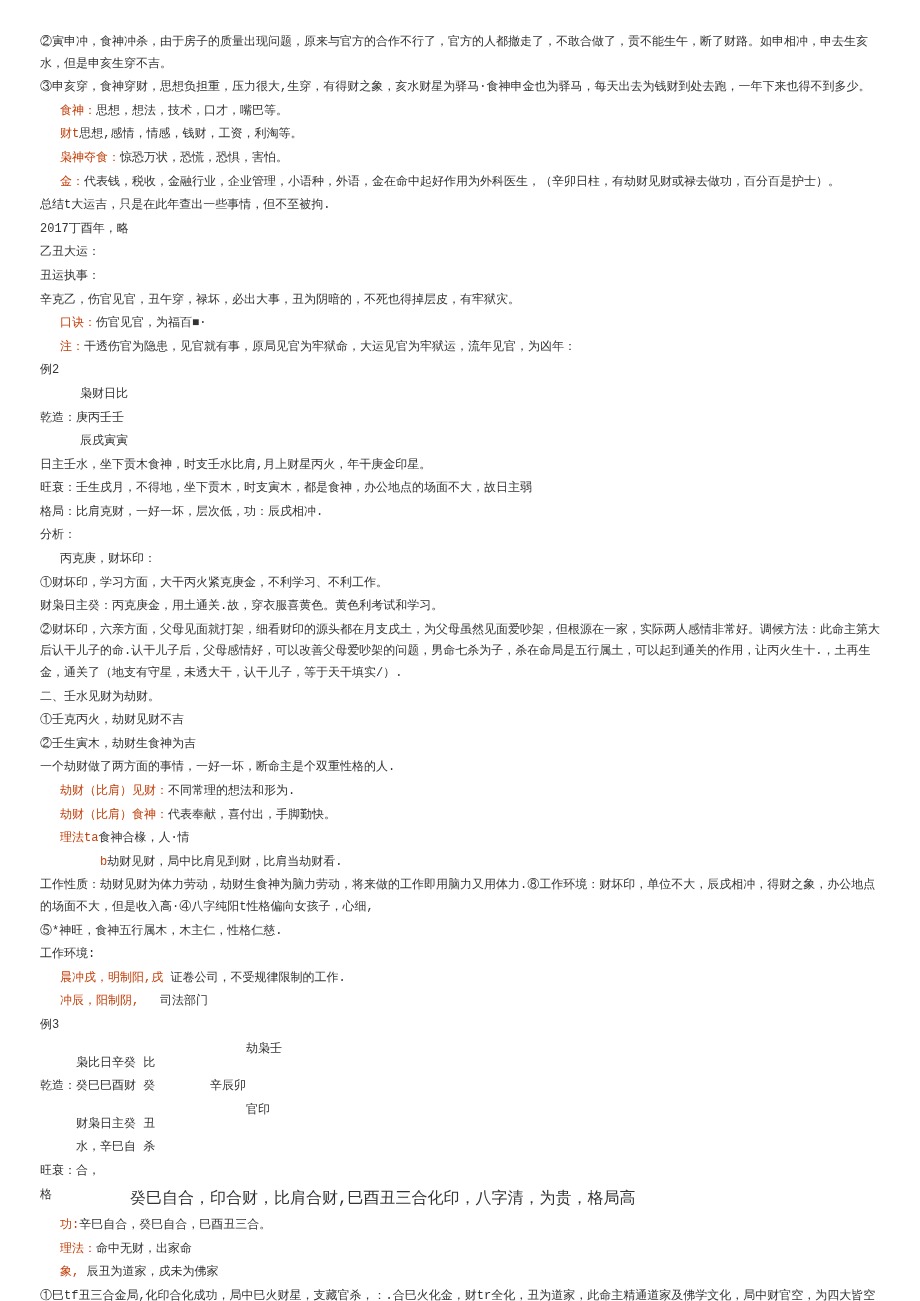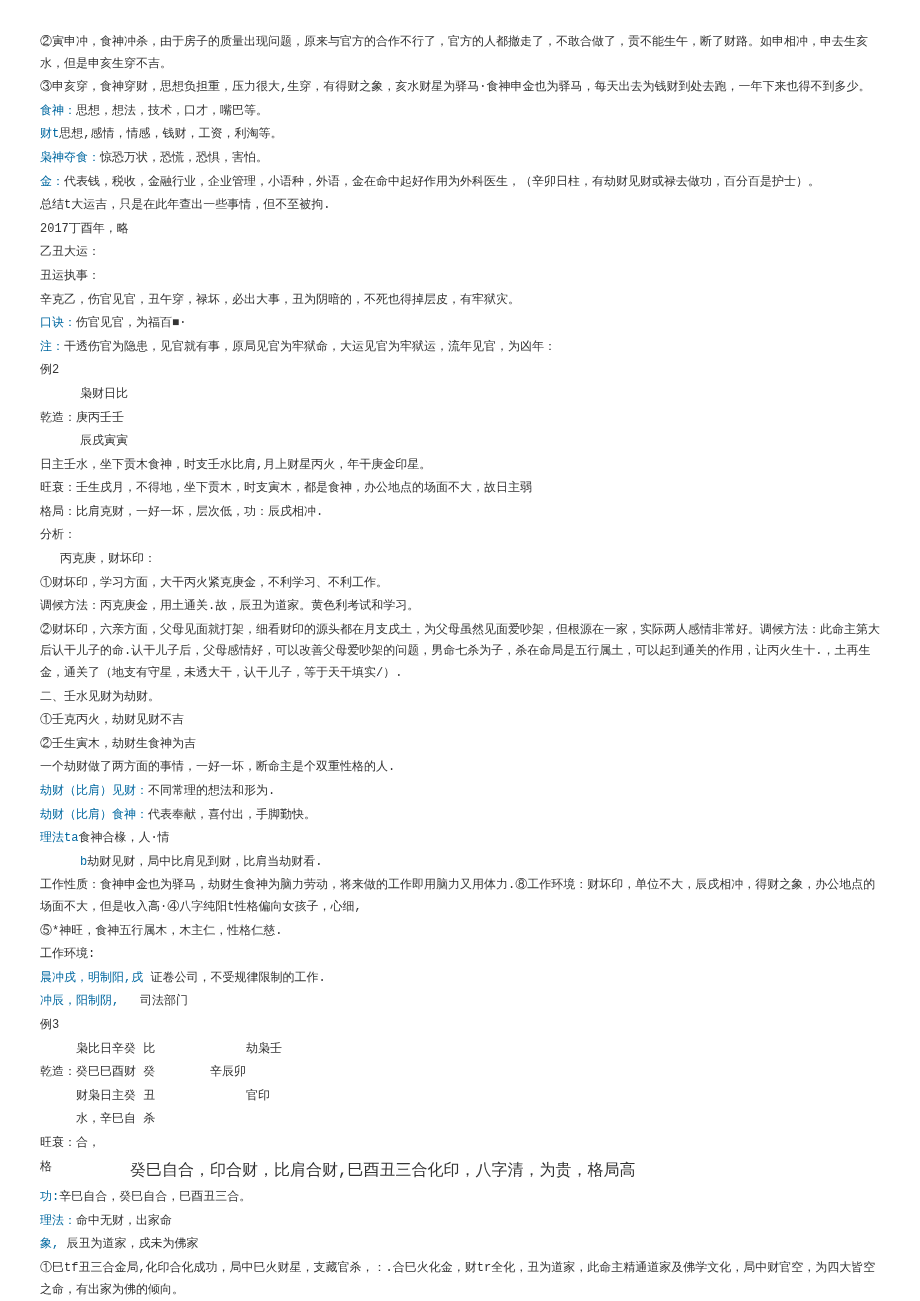--- a/index.html
+++ b/index.html
@@ -13,7 +13,7 @@
       width: 840px;
     }
     .line { margin: 2px 0; font-family: Liberation Mono, monospace; }
-    .blue { color: #0369a1; }
+    .blue { color: #c2410c; margin-left: 20px; }
     .indent1 { padding-left: 40px; }
     .row { display: flex; }
     .row .c1 { width: 170px; }

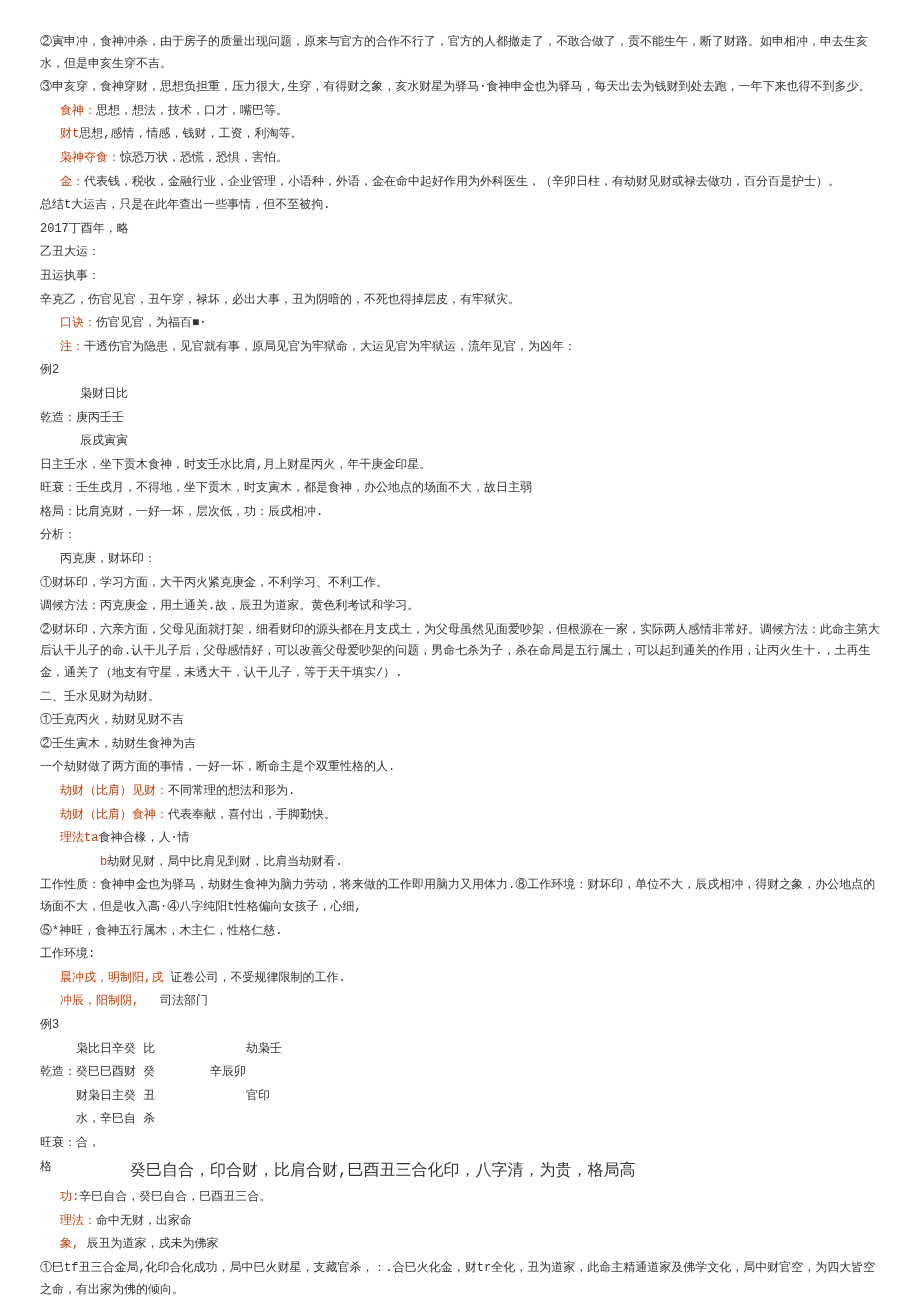--- a/index.html
+++ b/index.html
@@ -44,7 +44,7 @@
 <div class="line">分析：</div>
 <div class="line" style="padding-left:20px">丙克庚，财坏印：</div>
 <div class="line">①财坏印，学习方面，大干丙火紧克庚金，不利学习、不利工作。</div>
-<div class="line">调候方法：丙克庚金，用土通关.故，辰丑为道家。黄色利考试和学习。</div>
+<div class="line">财枭日主癸：丙克庚金，用土通关.故，穿衣服喜黄色。黄色利考试和学习。</div>
 <div class="line">②财坏印，六亲方面，父母见面就打架，细看财印的源头都在月支戌土，为父母虽然见面爱吵架，但根源在一家，实际两人感情非常好。调候方法：此命主第大后认干儿子的命.认干儿子后，父母感情好，可以改善父母爱吵架的问题，男命七杀为子，杀在命局是五行属土，可以起到通关的作用，让丙火生十.，土再生金，通关了（地支有守星，未透大干，认干儿子，等于天干填实/）.</div>
 <div class="line">二、壬水见财为劫财。</div>
 <div class="line">①壬克丙火，劫财见财不吉</div>

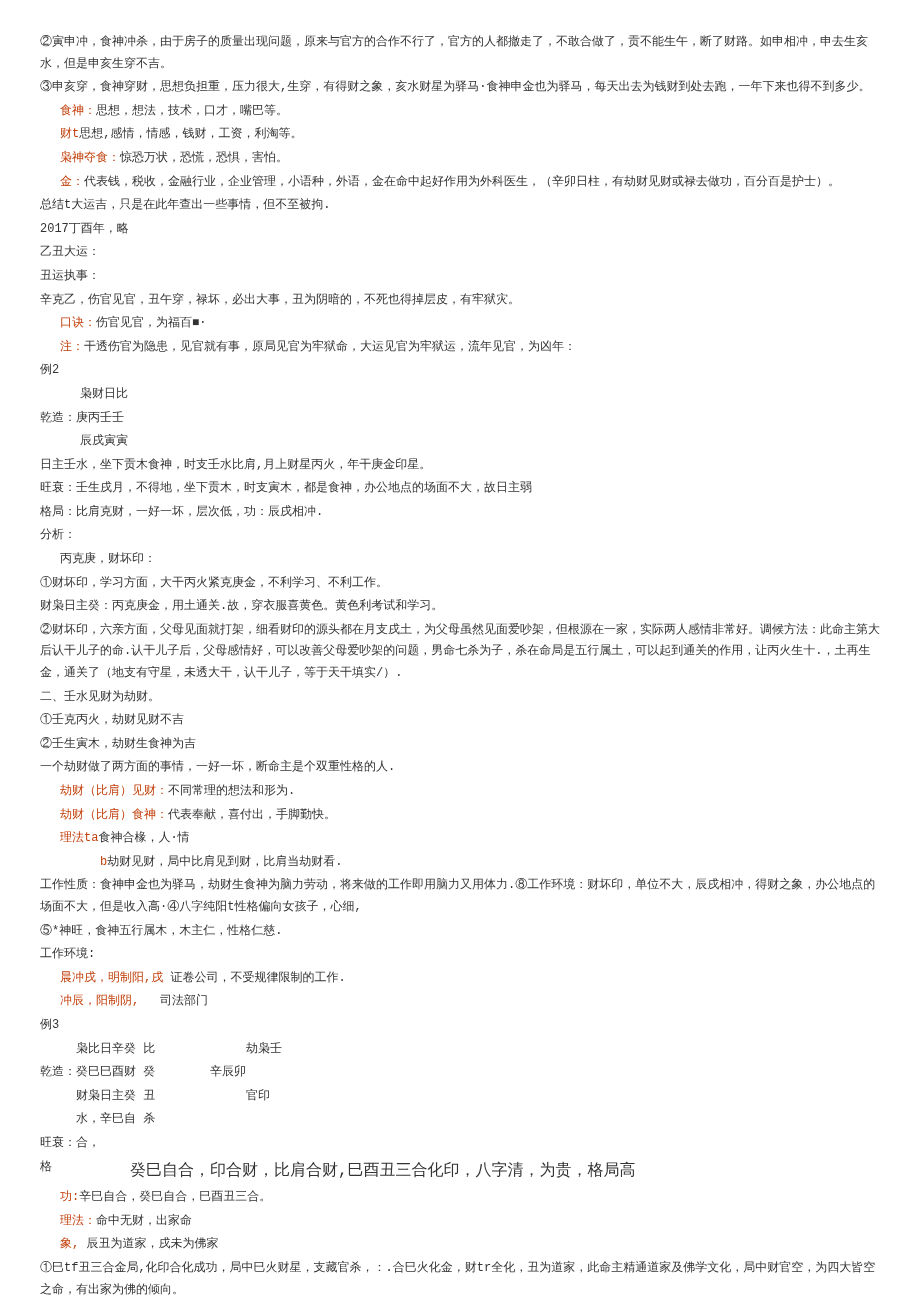--- a/index.html
+++ b/index.html
@@ -54,7 +54,7 @@
 <div class="line"><span class="blue">劫财（比肩）食神：</span><span>代表奉献，喜付出，手脚勤快。</span></div>
 <div class="line"><span class="blue">理法ta</span><span>食神合椽，人·情</span></div>
 <div class="line indent1"><span class="blue">b</span><span>劫财见财，局中比肩见到财，比肩当劫财看.</span></div>
-<div class="line">工作性质：食神申金也为驿马，劫财生食神为脑力劳动，将来做的工作即用脑力又用体力.⑧工作环境：财坏印，单位不大，辰戌相冲，得财之象，办公地点的场面不大，但是收入高·④八字纯阳t性格偏向女孩子，心细,</div>
+<div class="line">工作性质：劫财见财为体力劳动，劫财生食神为脑力劳动，将来做的工作即用脑力又用体力.⑧工作环境：财坏印，单位不大，辰戌相冲，得财之象，办公地点的场面不大，但是收入高·④八字纯阳t性格偏向女孩子，心细,</div>
 <div class="line">⑤*神旺，食神五行属木，木主仁，性格仁慈.</div>
 <div class="line">工作环境:</div>
 <div class="line"><span class="blue">晨冲戌，明制阳,戌</span><span> 证卷公司，不受规律限制的工作.</span></div>

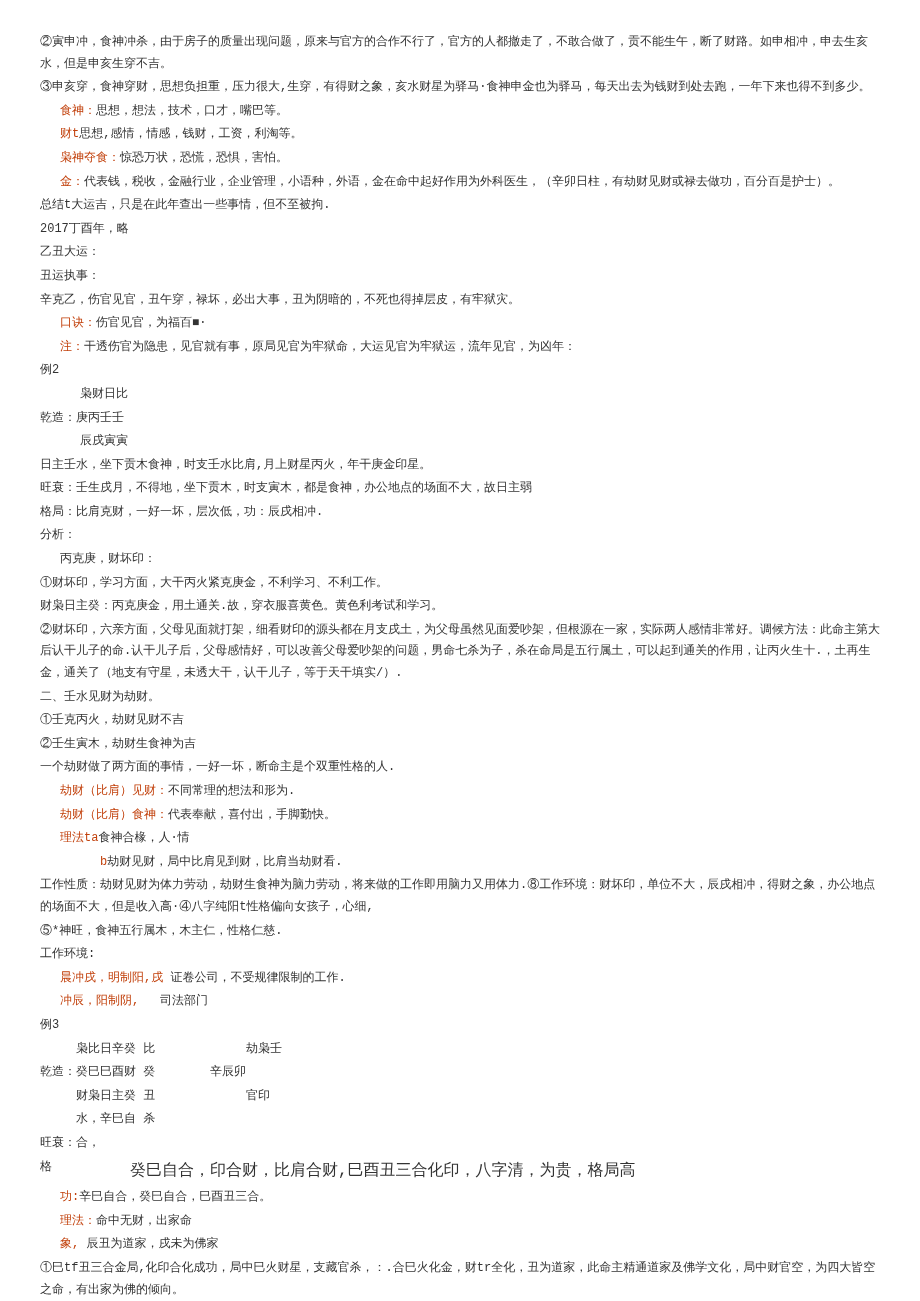--- a/index.html
+++ b/index.html
@@ -16,7 +16,7 @@
     .blue { color: #c2410c; margin-left: 20px; }
     .indent1 { padding-left: 40px; }
     .row { display: flex; }
-    .row .c1 { width: 170px; }
+    .row .c1 { width: 170px; margin-top: 14px; }
   </style>
 </head>
 <body>

